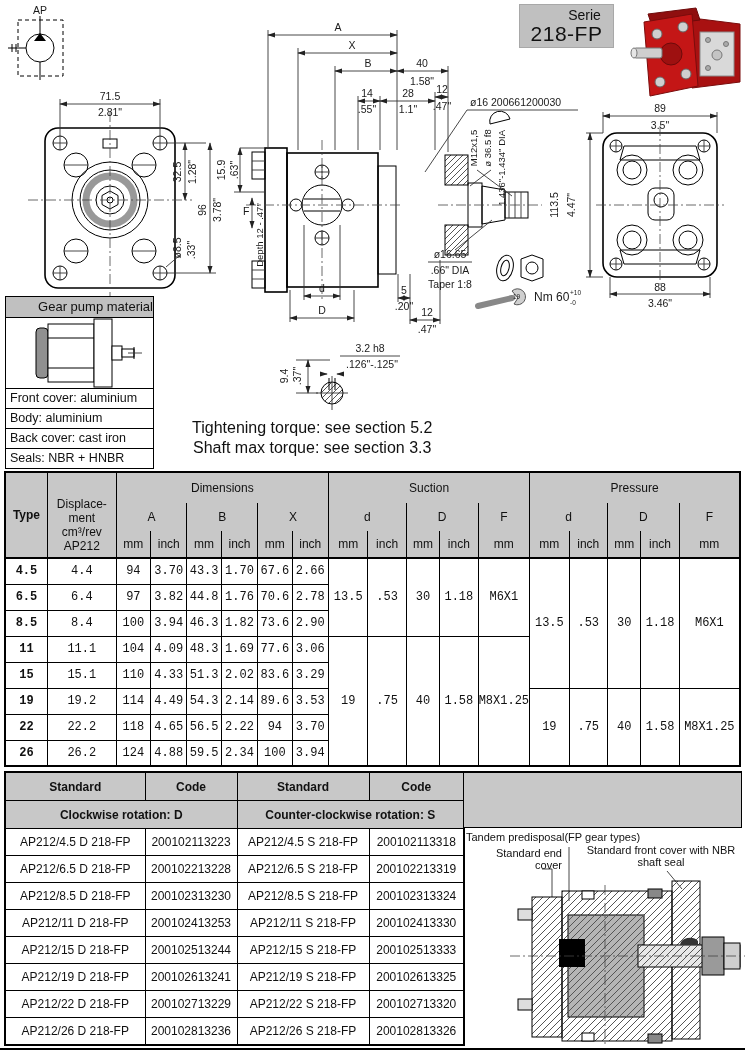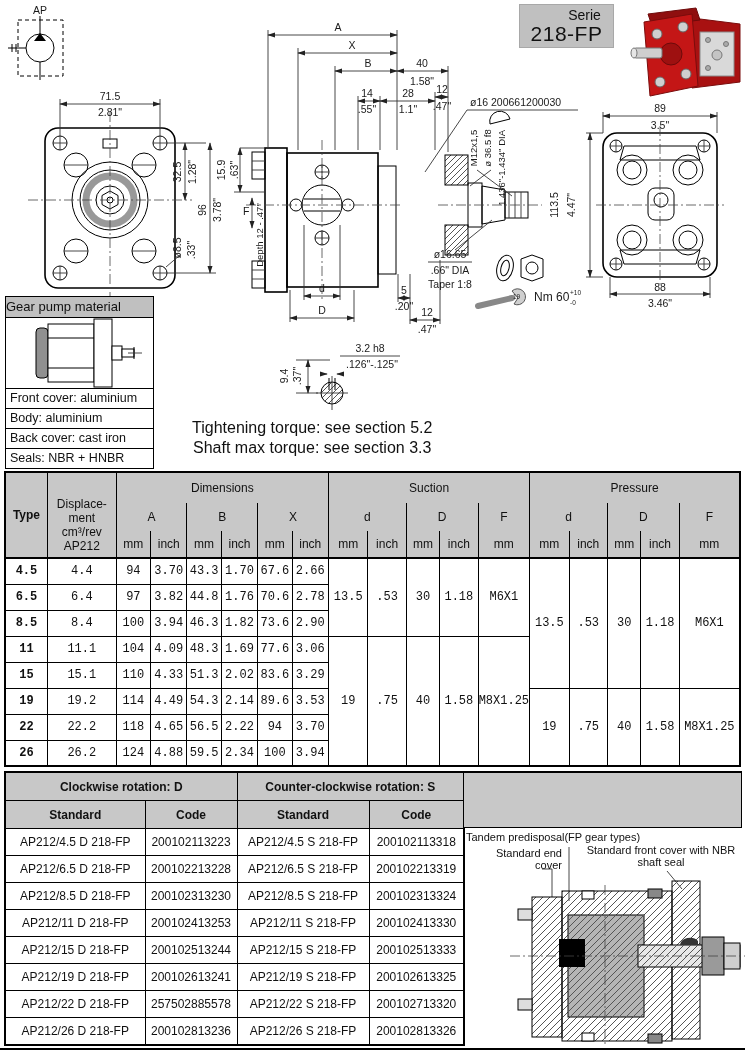--- a/index.html
+++ b/index.html
@@ -22,7 +22,7 @@
 
   
   #material-box{position:absolute;left:5px;top:296px;width:147px;border:1px solid #000;background:#fff;}
-  #material-box .mb-title{background:#c0c0c0;border-bottom:1px solid #000;text-align:left;
+  #material-box .mb-title{background:#c0c0c0;border-bottom:1px solid #000;text-align:right;
                           font-size:13px;padding:2px 0 3px;}
   #material-box .mb-icon{height:70px;border-bottom:1px solid #000;position:relative;}
   #material-box .mb-row{border-bottom:1px solid #000;font-size:12.5px;padding:2px 4px 3px;}

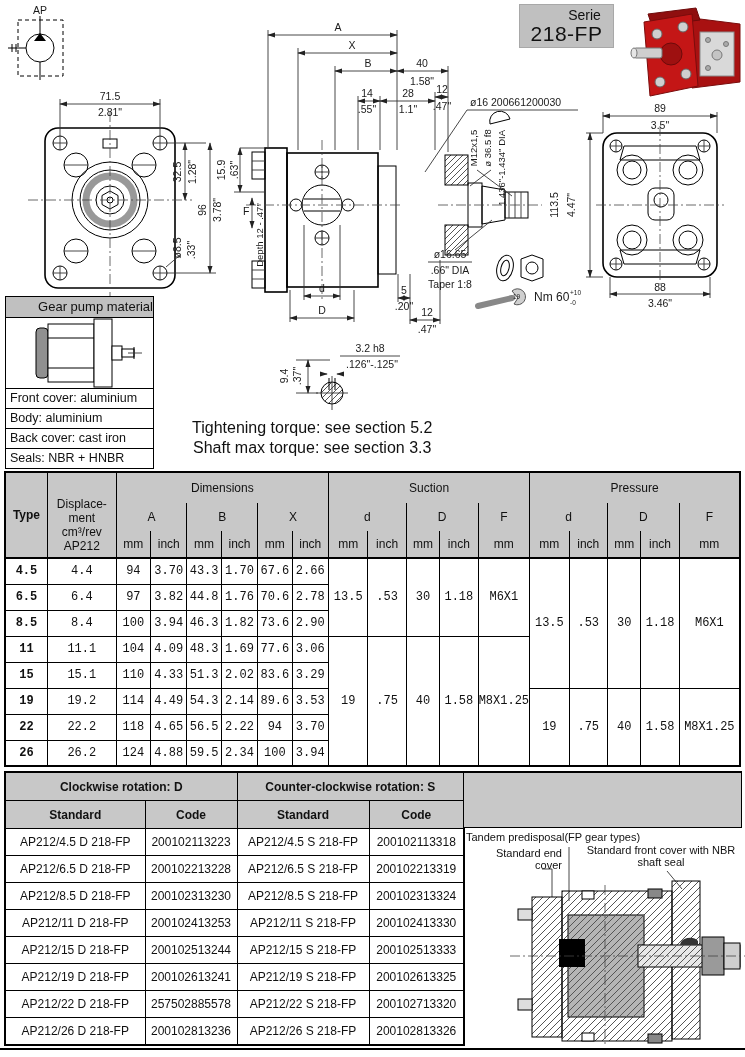--- a/index.html
+++ b/index.html
@@ -552,14 +552,14 @@
       </colgroup>
     <thead>
       <tr>
-        <td colspan="2">Clockwise rotation: D</td>
-        <td colspan="2">Counter-clockwise rotation: S</td>
-      </tr>
-      <tr>
         <td>Standard</td>
         <td>Code</td>
         <td>Standard</td>
         <td>Code</td>
+      </tr>
+      <tr>
+        <td colspan="2">Clockwise rotation: D</td>
+        <td colspan="2">Counter-clockwise rotation: S</td>
       </tr>
     </thead>
     <tbody>

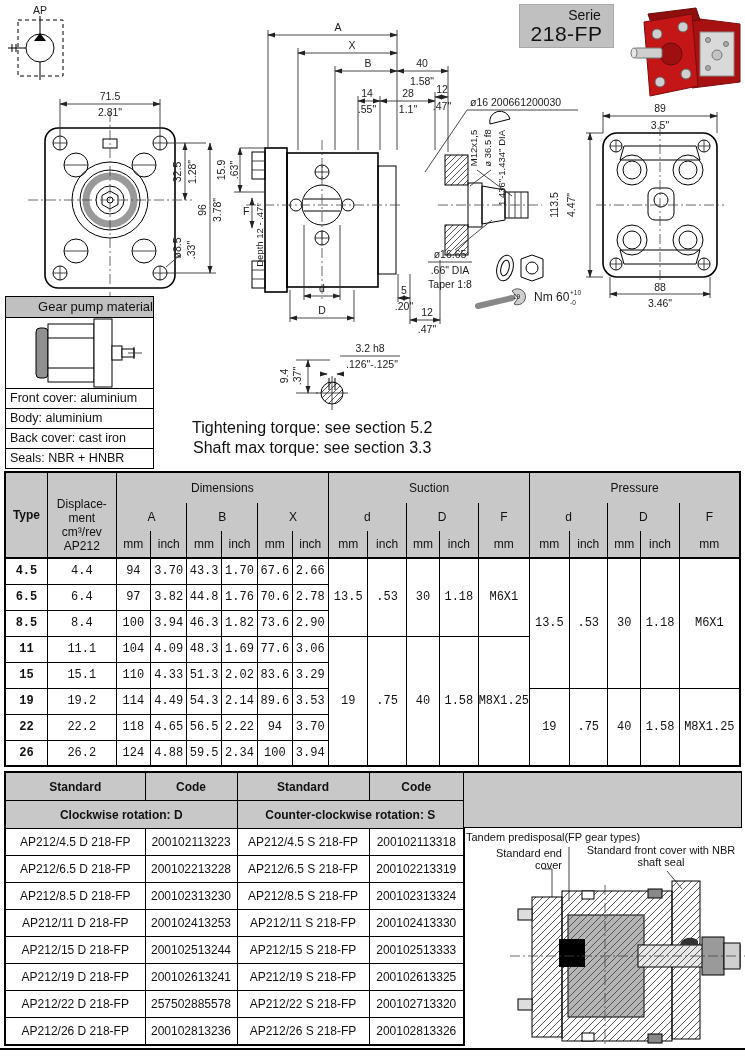--- a/index.html
+++ b/index.html
@@ -601,7 +601,7 @@
       </tr>
       <tr>
         <td>AP212/22 D 218-FP</td>
-        <td>257502885578</td>
+        <td>200102713229</td>
         <td>AP212/22 S 218-FP</td>
         <td>200102713320</td>
       </tr>

